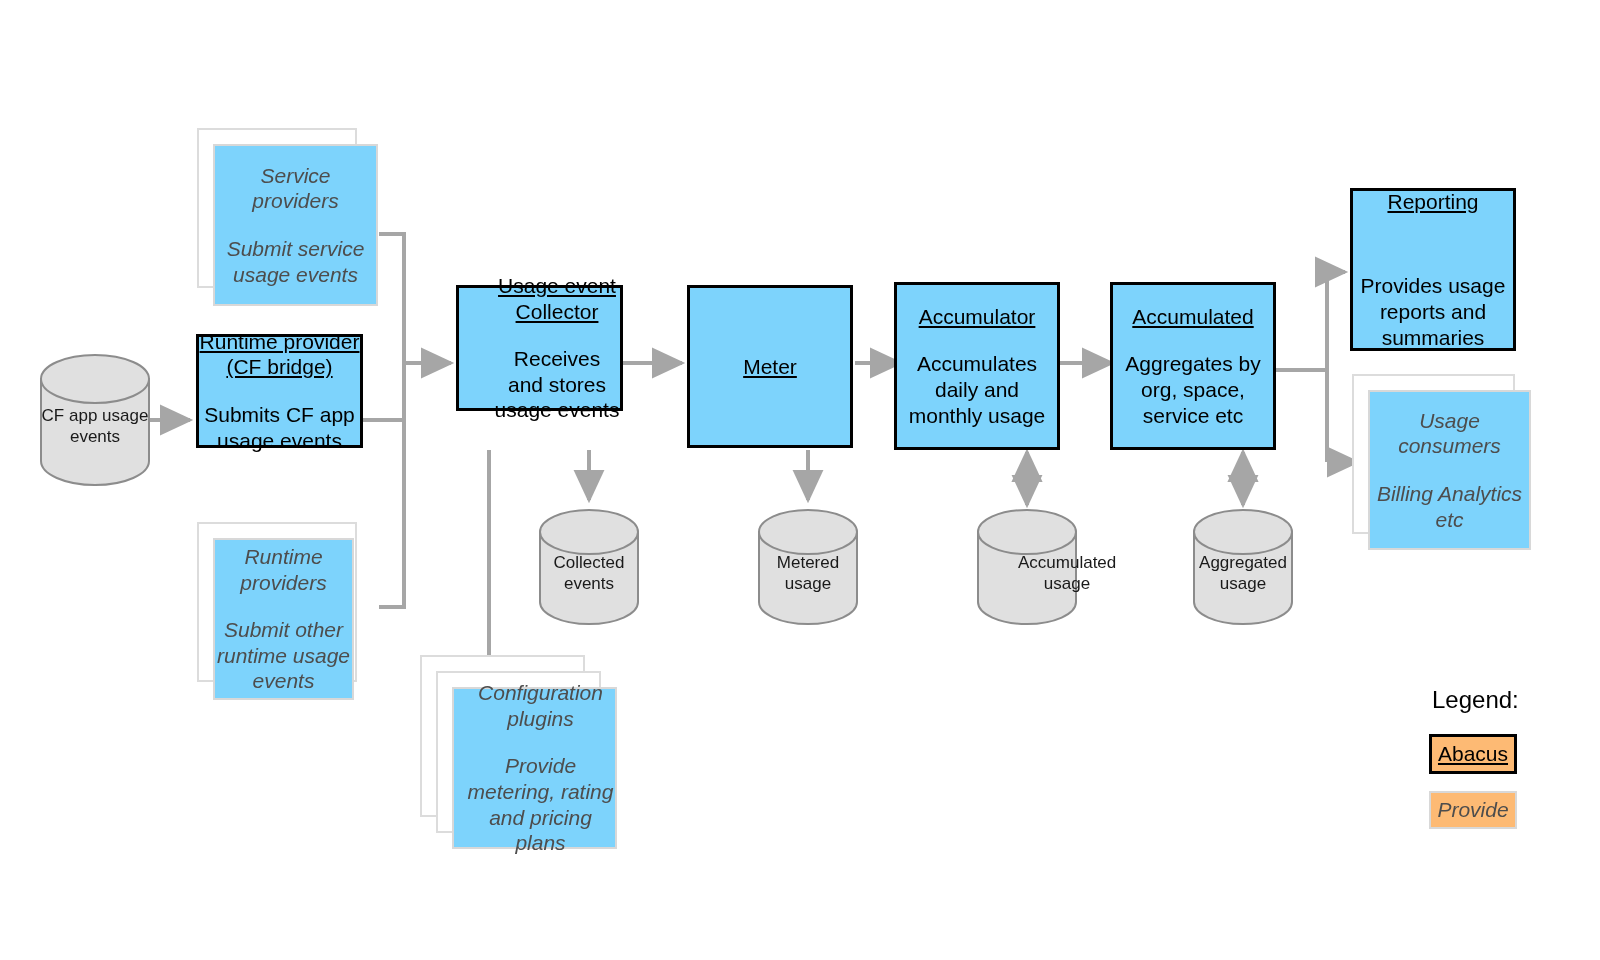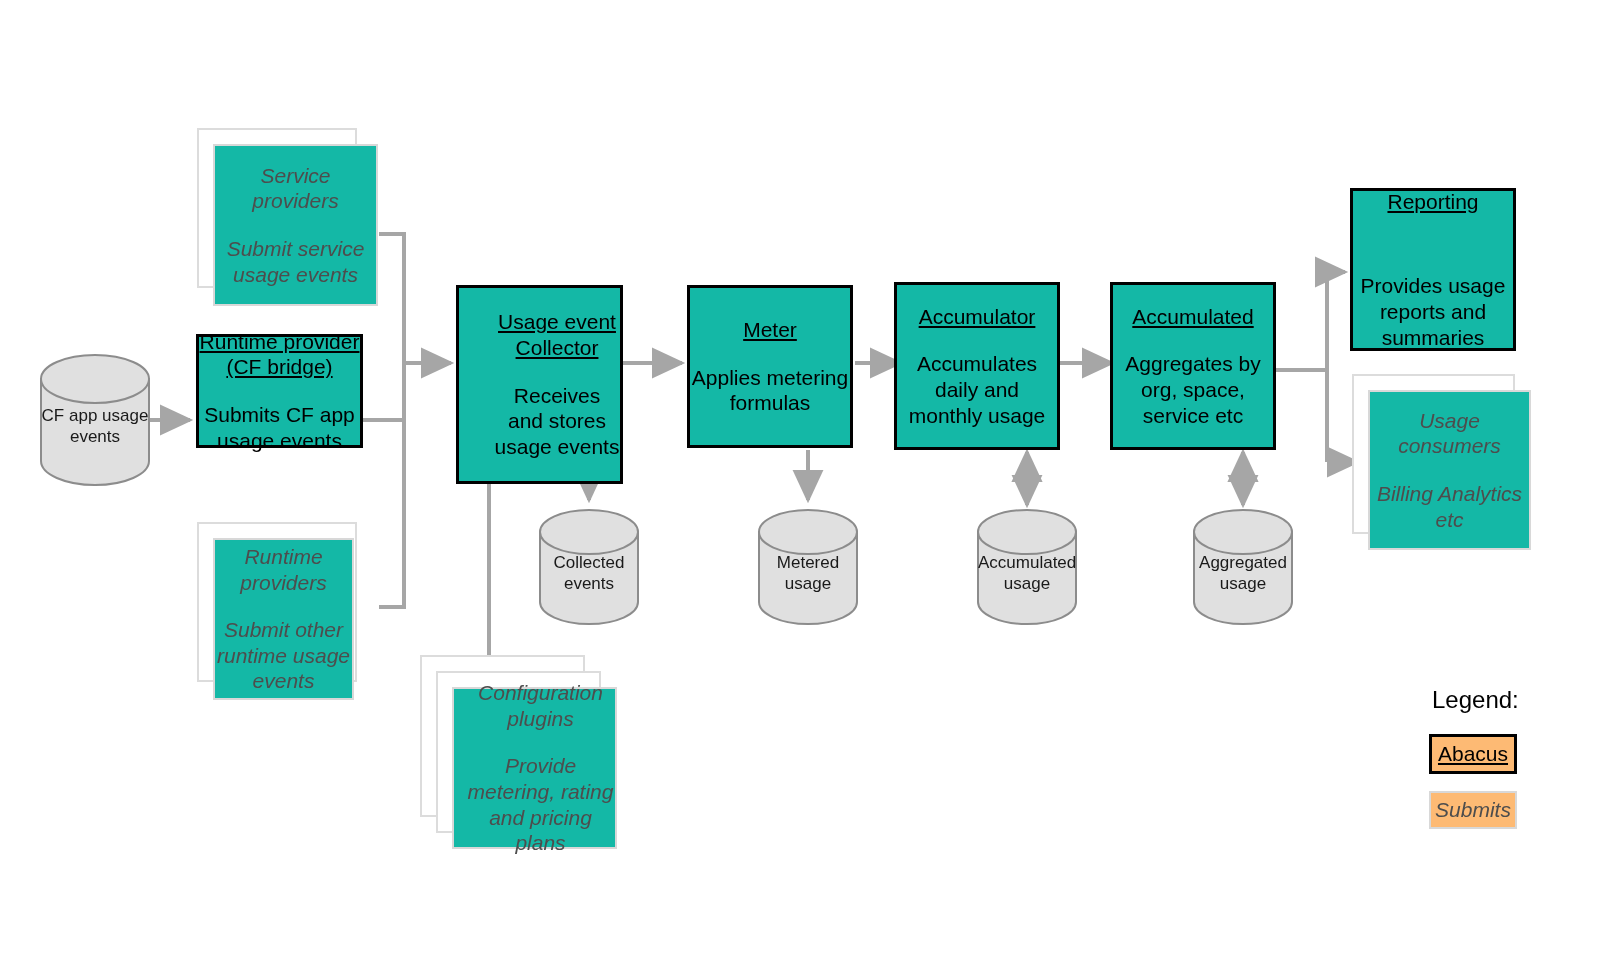--- a/index.html
+++ b/index.html
@@ -33,7 +33,7 @@
     flex-direction: column;
     align-items: center;
     justify-content: center;
-    background: #14b8a6;
+    background: #7dd3fc;
   }
   .node.abacus {
     border: 3px solid #000000;

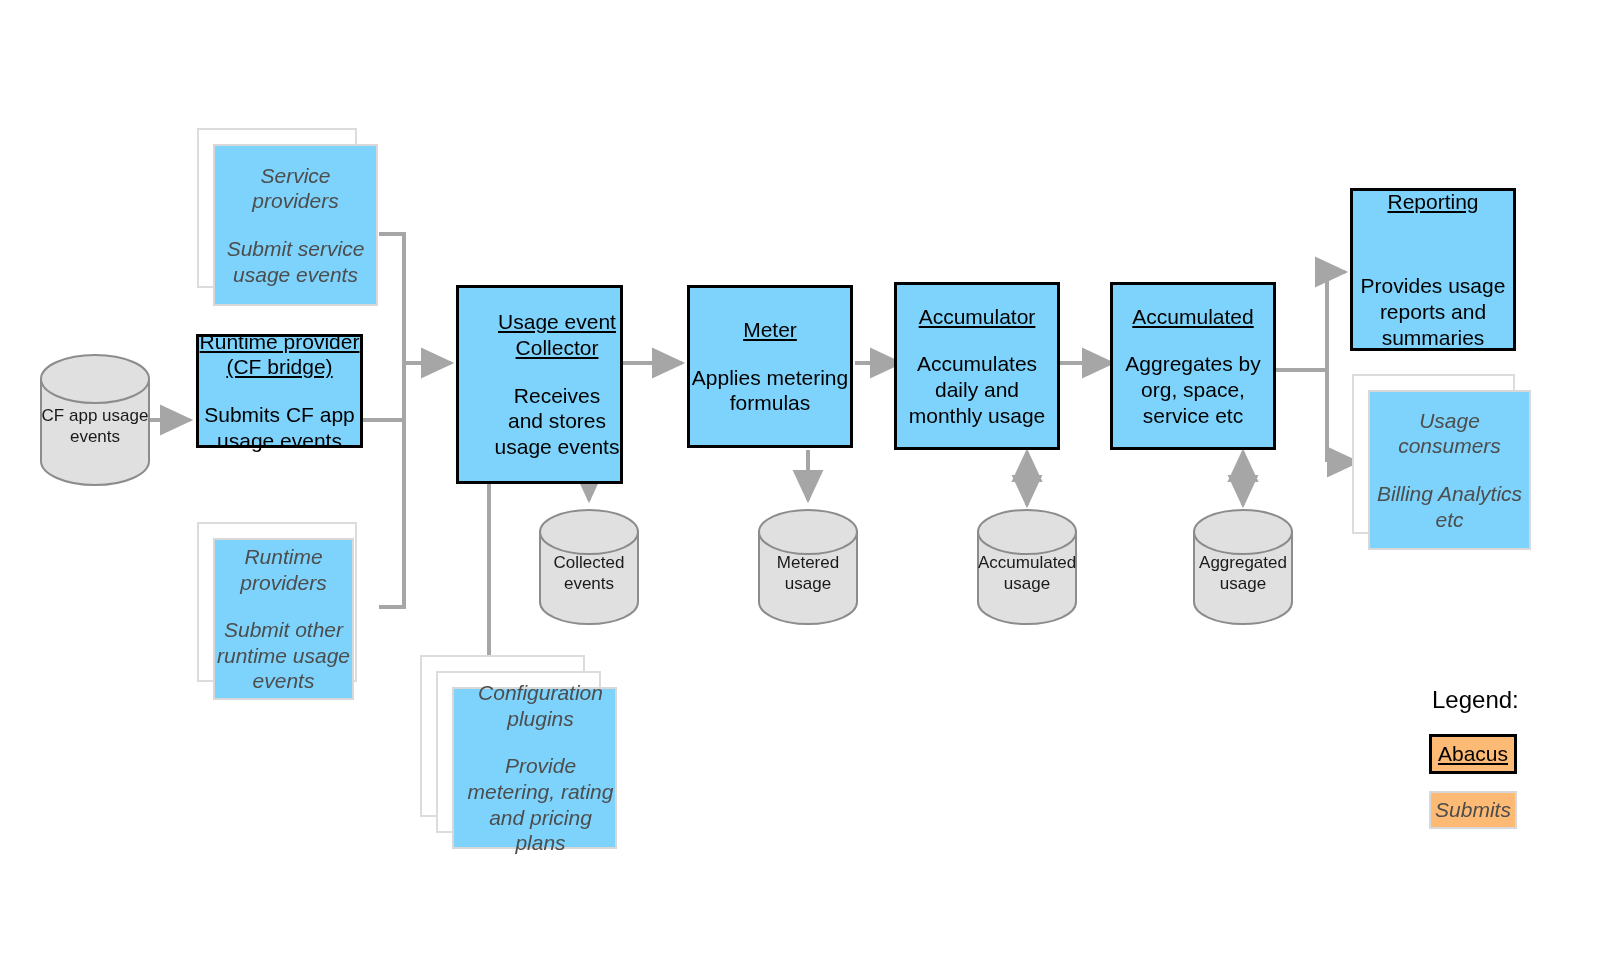--- a/index.html
+++ b/index.html
@@ -213,7 +213,7 @@
     <div class="node-desc">Submit other runtime usage events</div>
   </div>
 
-  <div class="node abacus" style="left:456px; top:285px; width:167px; height:199px;padding-left:35px;">
+  <div class="node abacus" style="left:456px; top:285px; width:167px; height:126px;padding-left:35px;">
     <div class="node-title">Usage event Collector</div>
     <div class="node-desc">Receives and stores usage events</div>
   </div>

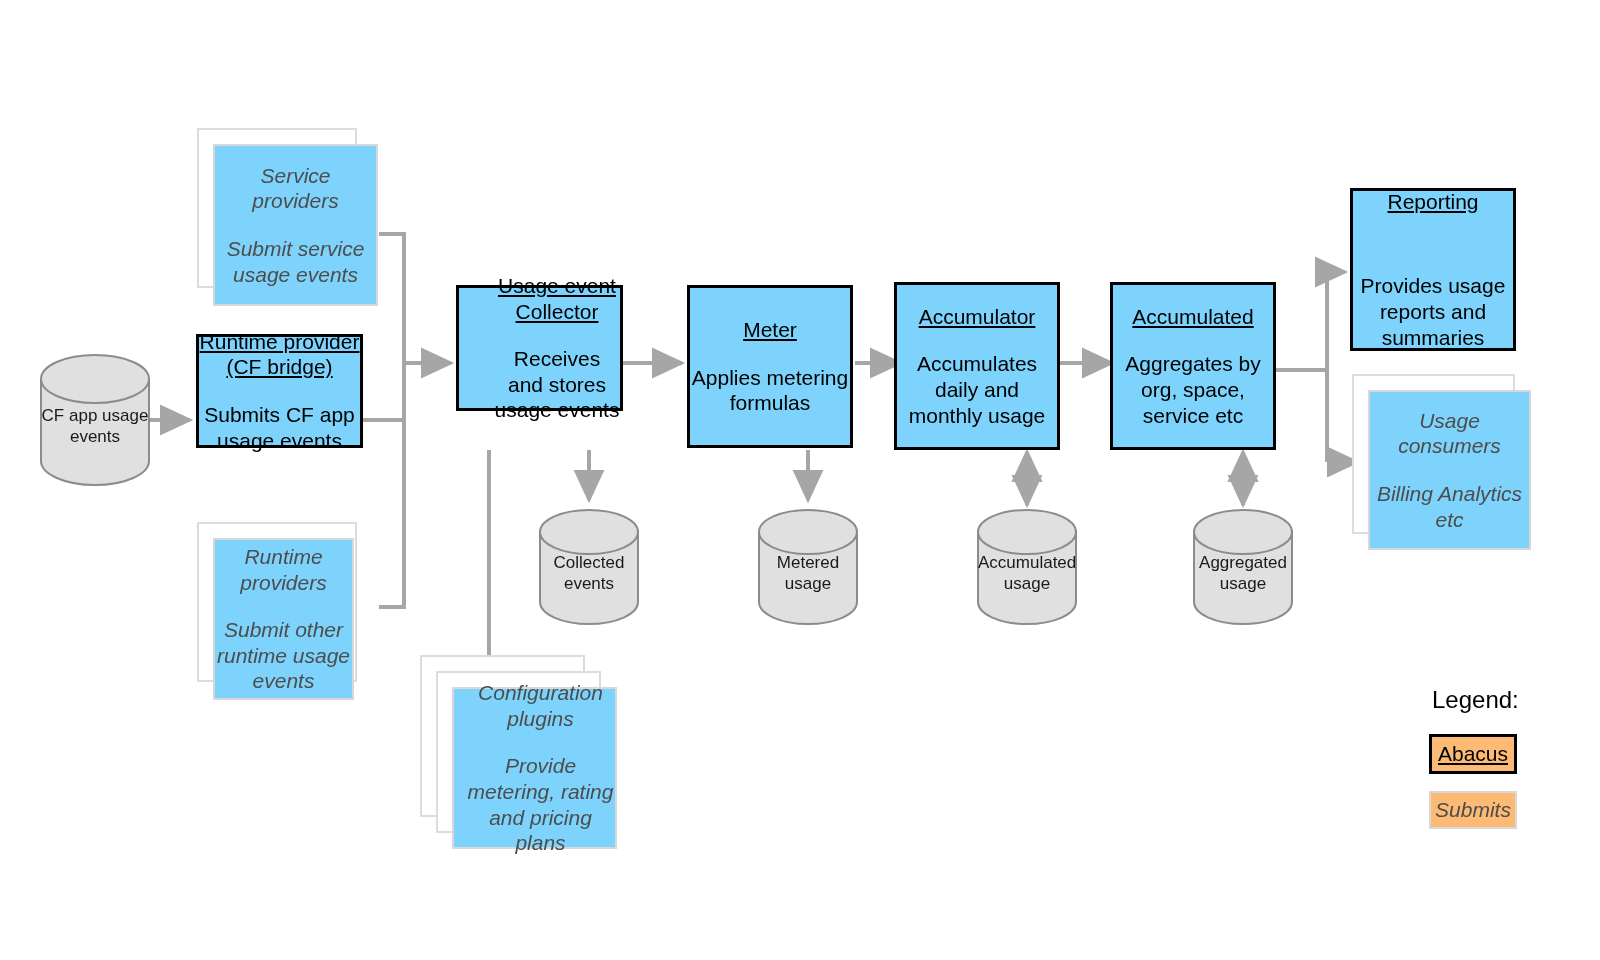--- a/index.html
+++ b/index.html
@@ -220,7 +220,6 @@
 
   <div class="node abacus" style="left:687px; top:285px; width:166px; height:163px;">
     <div class="node-title">Meter</div>
-    <div class="node-desc">Applies metering formulas</div>
   </div>
 
   <div class="node abacus" style="left:894px; top:282px; width:166px; height:168px;">

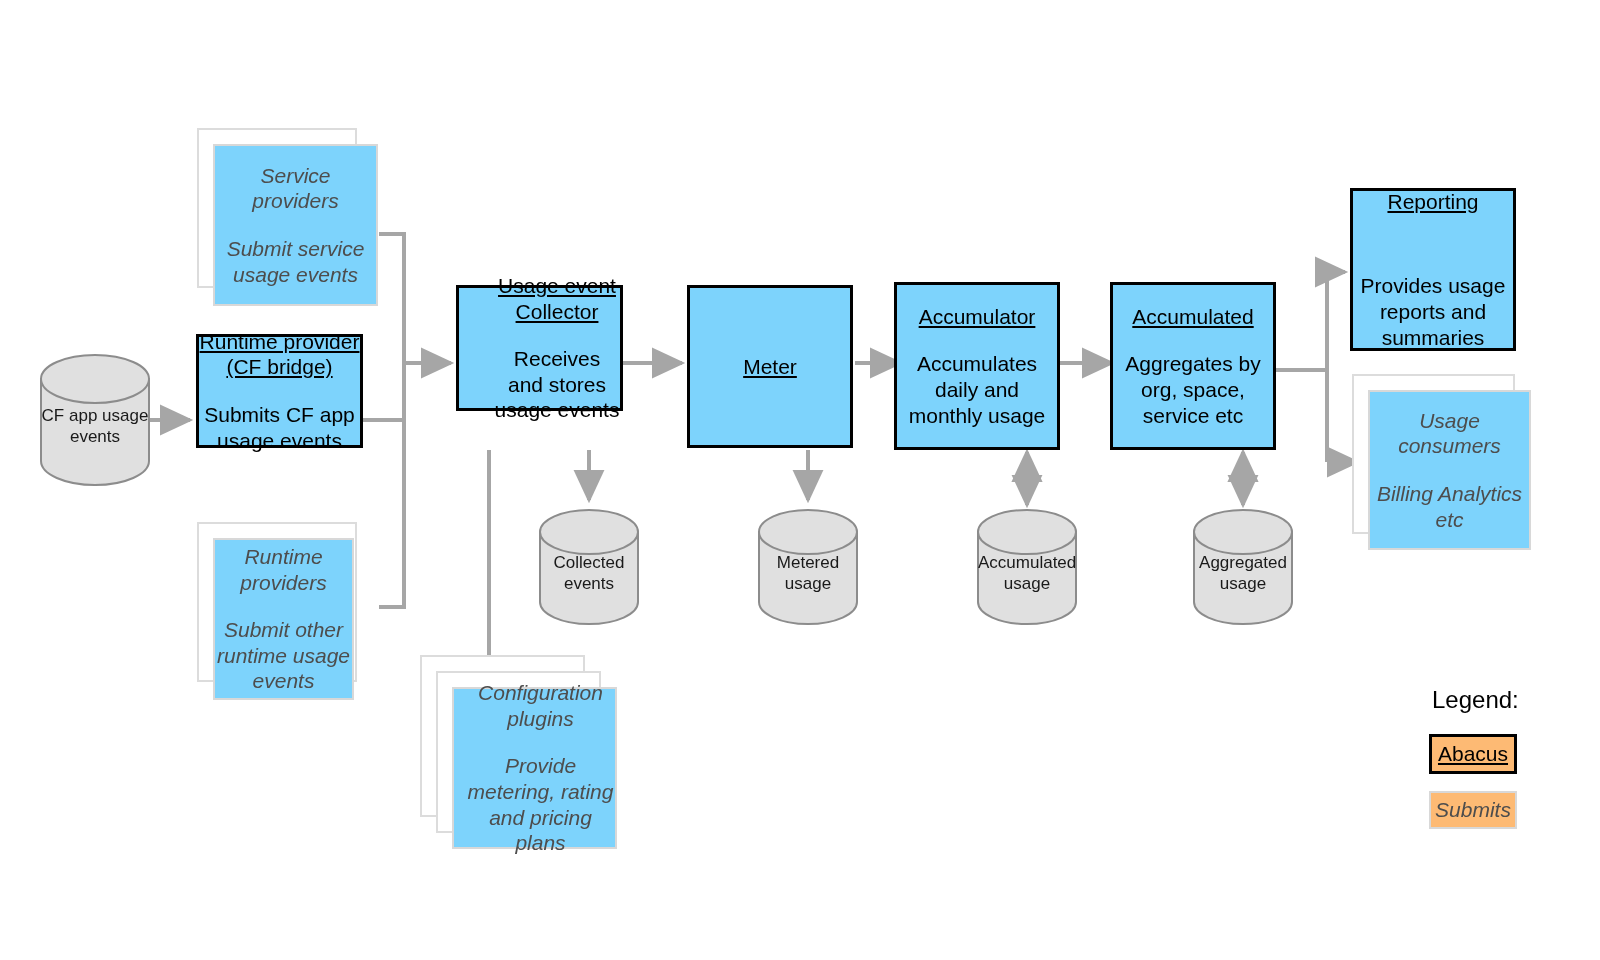--- a/index.html
+++ b/index.html
@@ -185,7 +185,7 @@
   <div class="cyl" style="left:759px; top:510px; width:98px; height:114px;">
     <div class="label" style="top:42px;">Metered usage</div>
   </div>
-  <div class="cyl" style="left:978px; top:510px; width:98px; height:114px;">
+  <div class="cyl" style="left:1018px; top:510px; width:98px; height:114px;">
     <div class="label" style="top:42px;">Accumulated usage</div>
   </div>
   <div class="cyl" style="left:1194px; top:510px; width:98px; height:114px;">

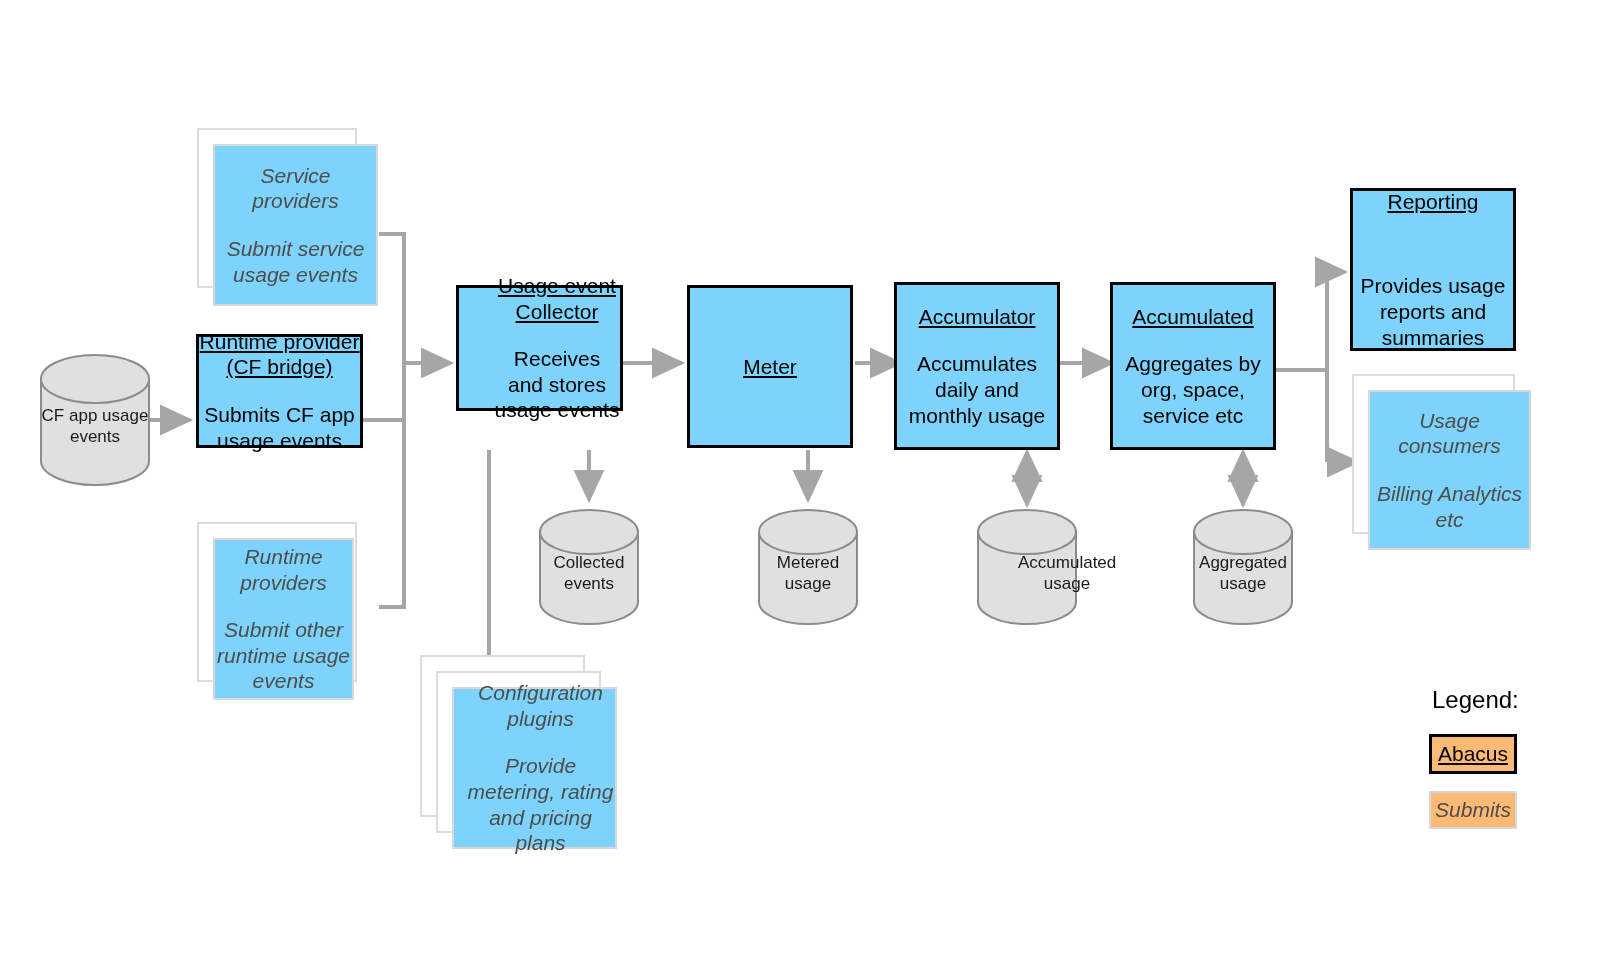--- a/index.html
+++ b/index.html
@@ -252,7 +252,7 @@
     <span>Abacus</span>
   </div>
   <div class="legend-box external" style="left:1429px; top:791px; width:88px; height:38px;">
-    <span>Submits</span>
+    <span>Provide</span>
   </div>
 
 </div>

